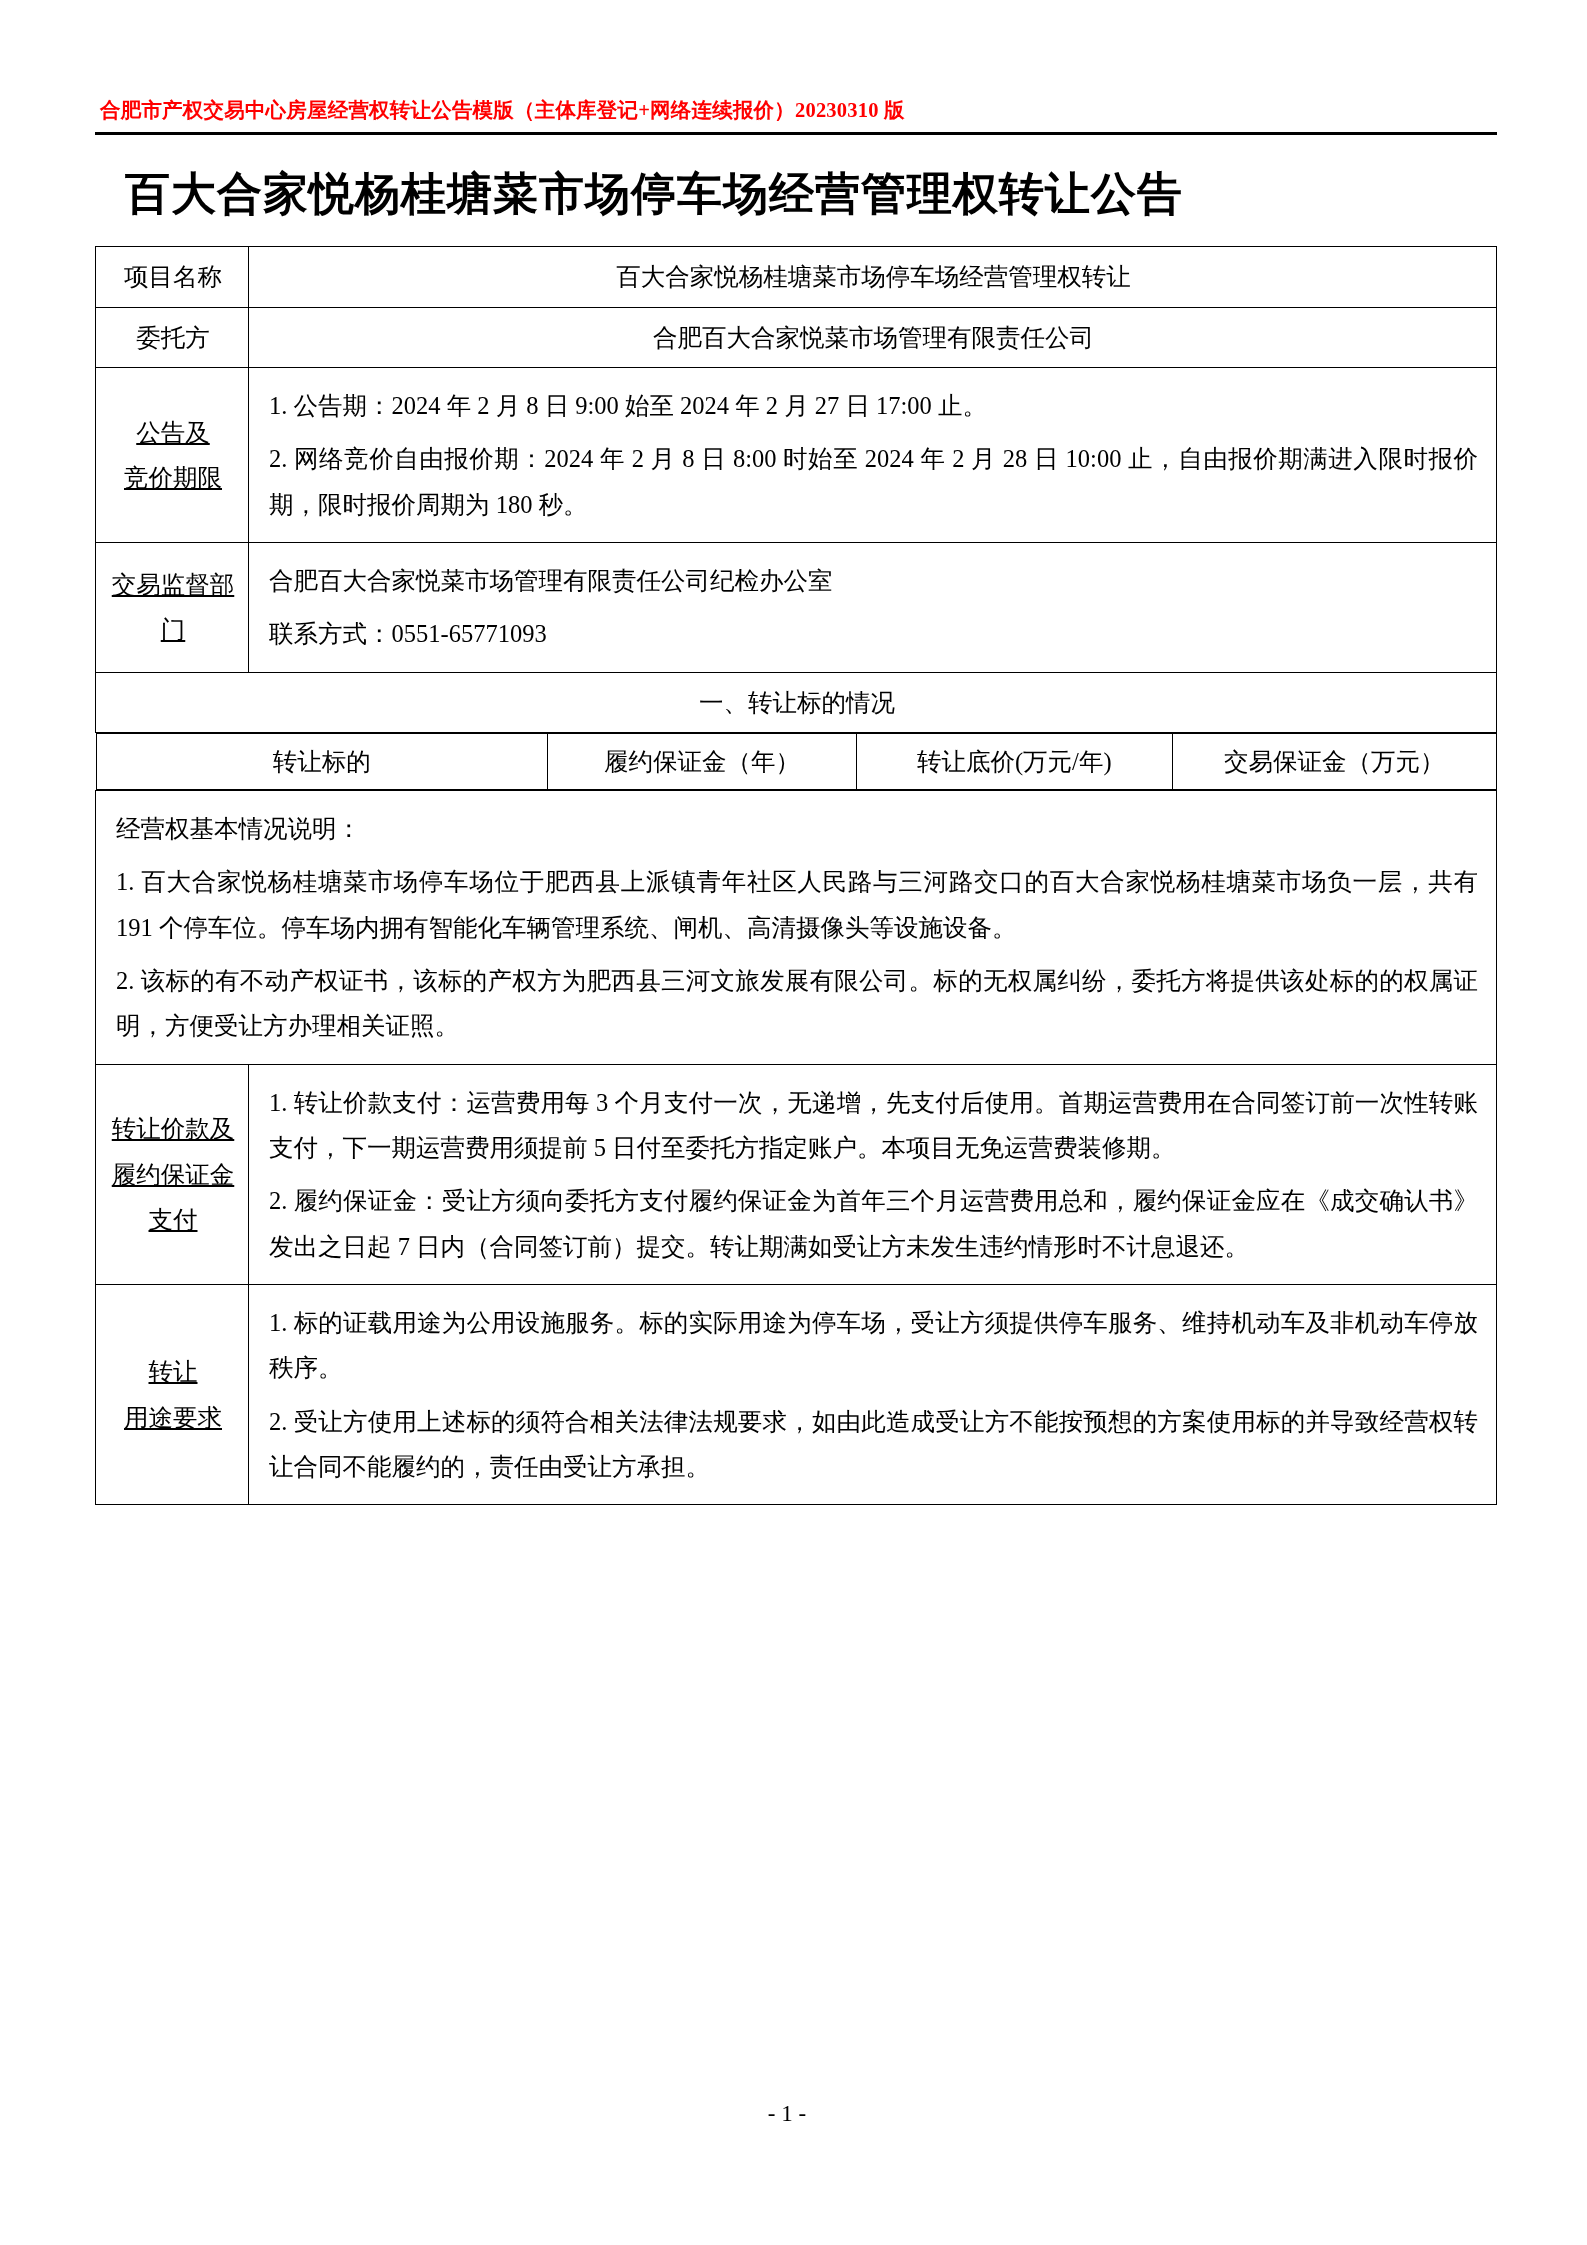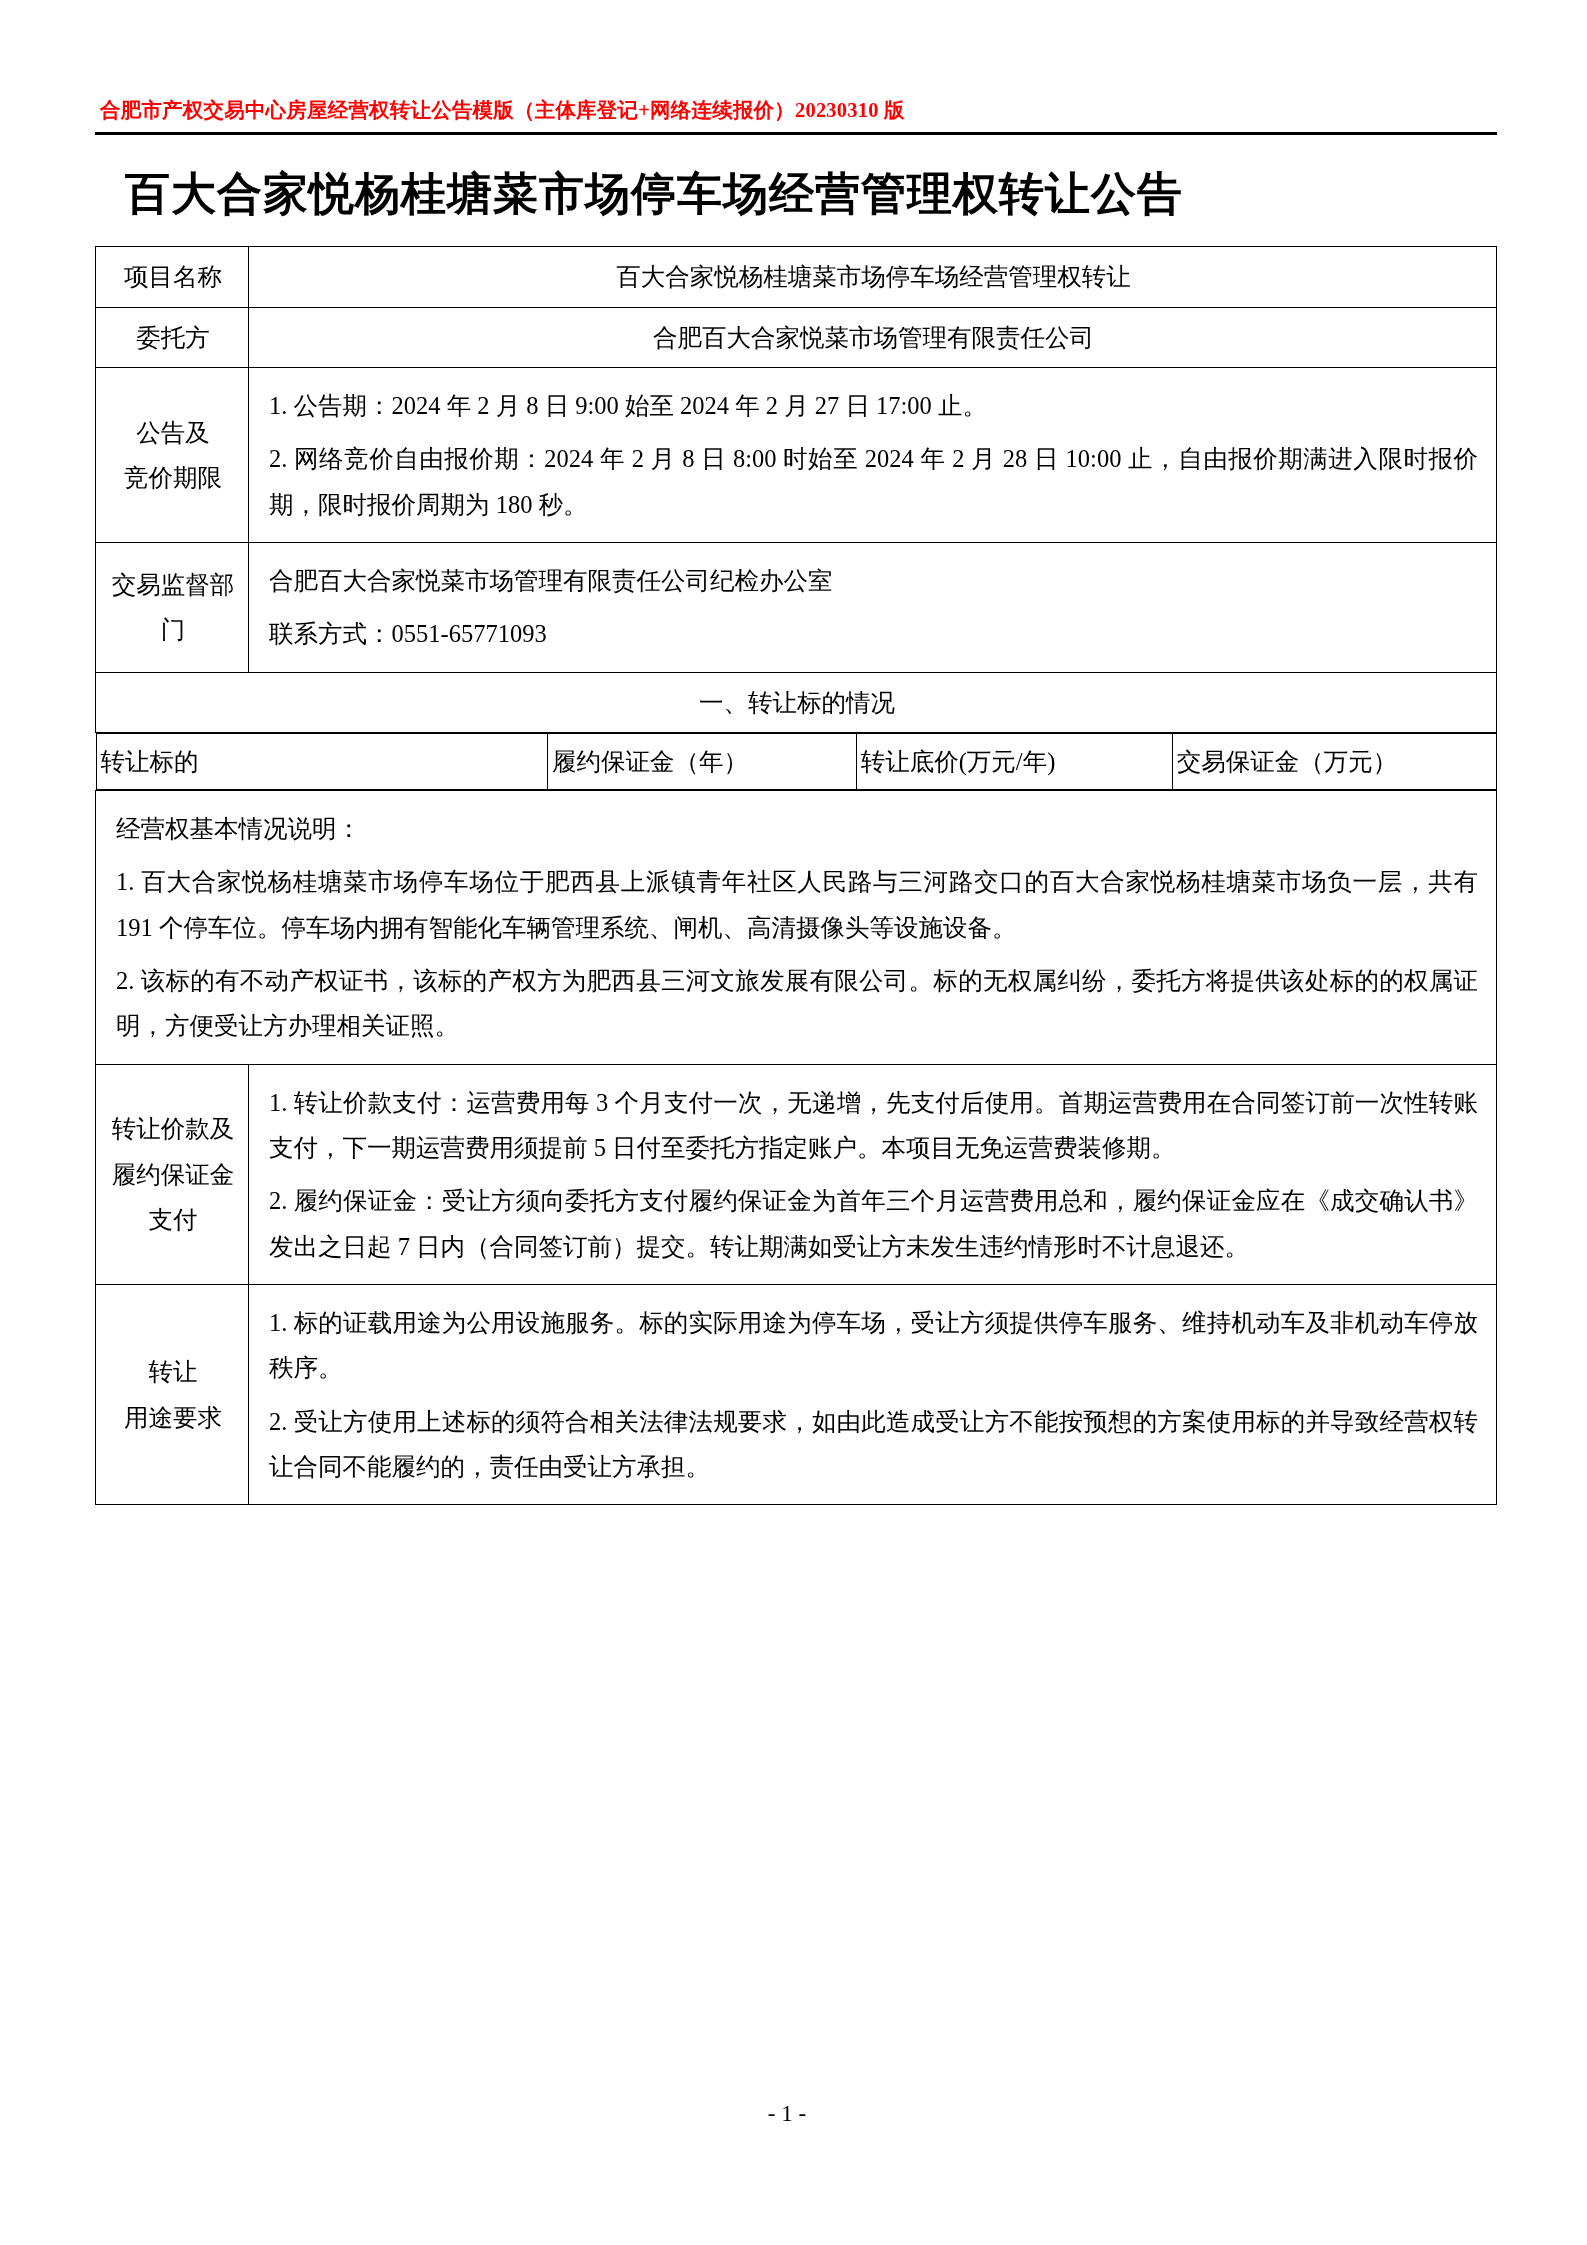--- a/index.html
+++ b/index.html
@@ -106,7 +106,7 @@
     text-align: center;
     font-size: 23px;
   }
-  .cell-stack { display: block; }
+  .cell-stack { display: block; text-decoration: underline; }
 </style>
 </head>
 <body>

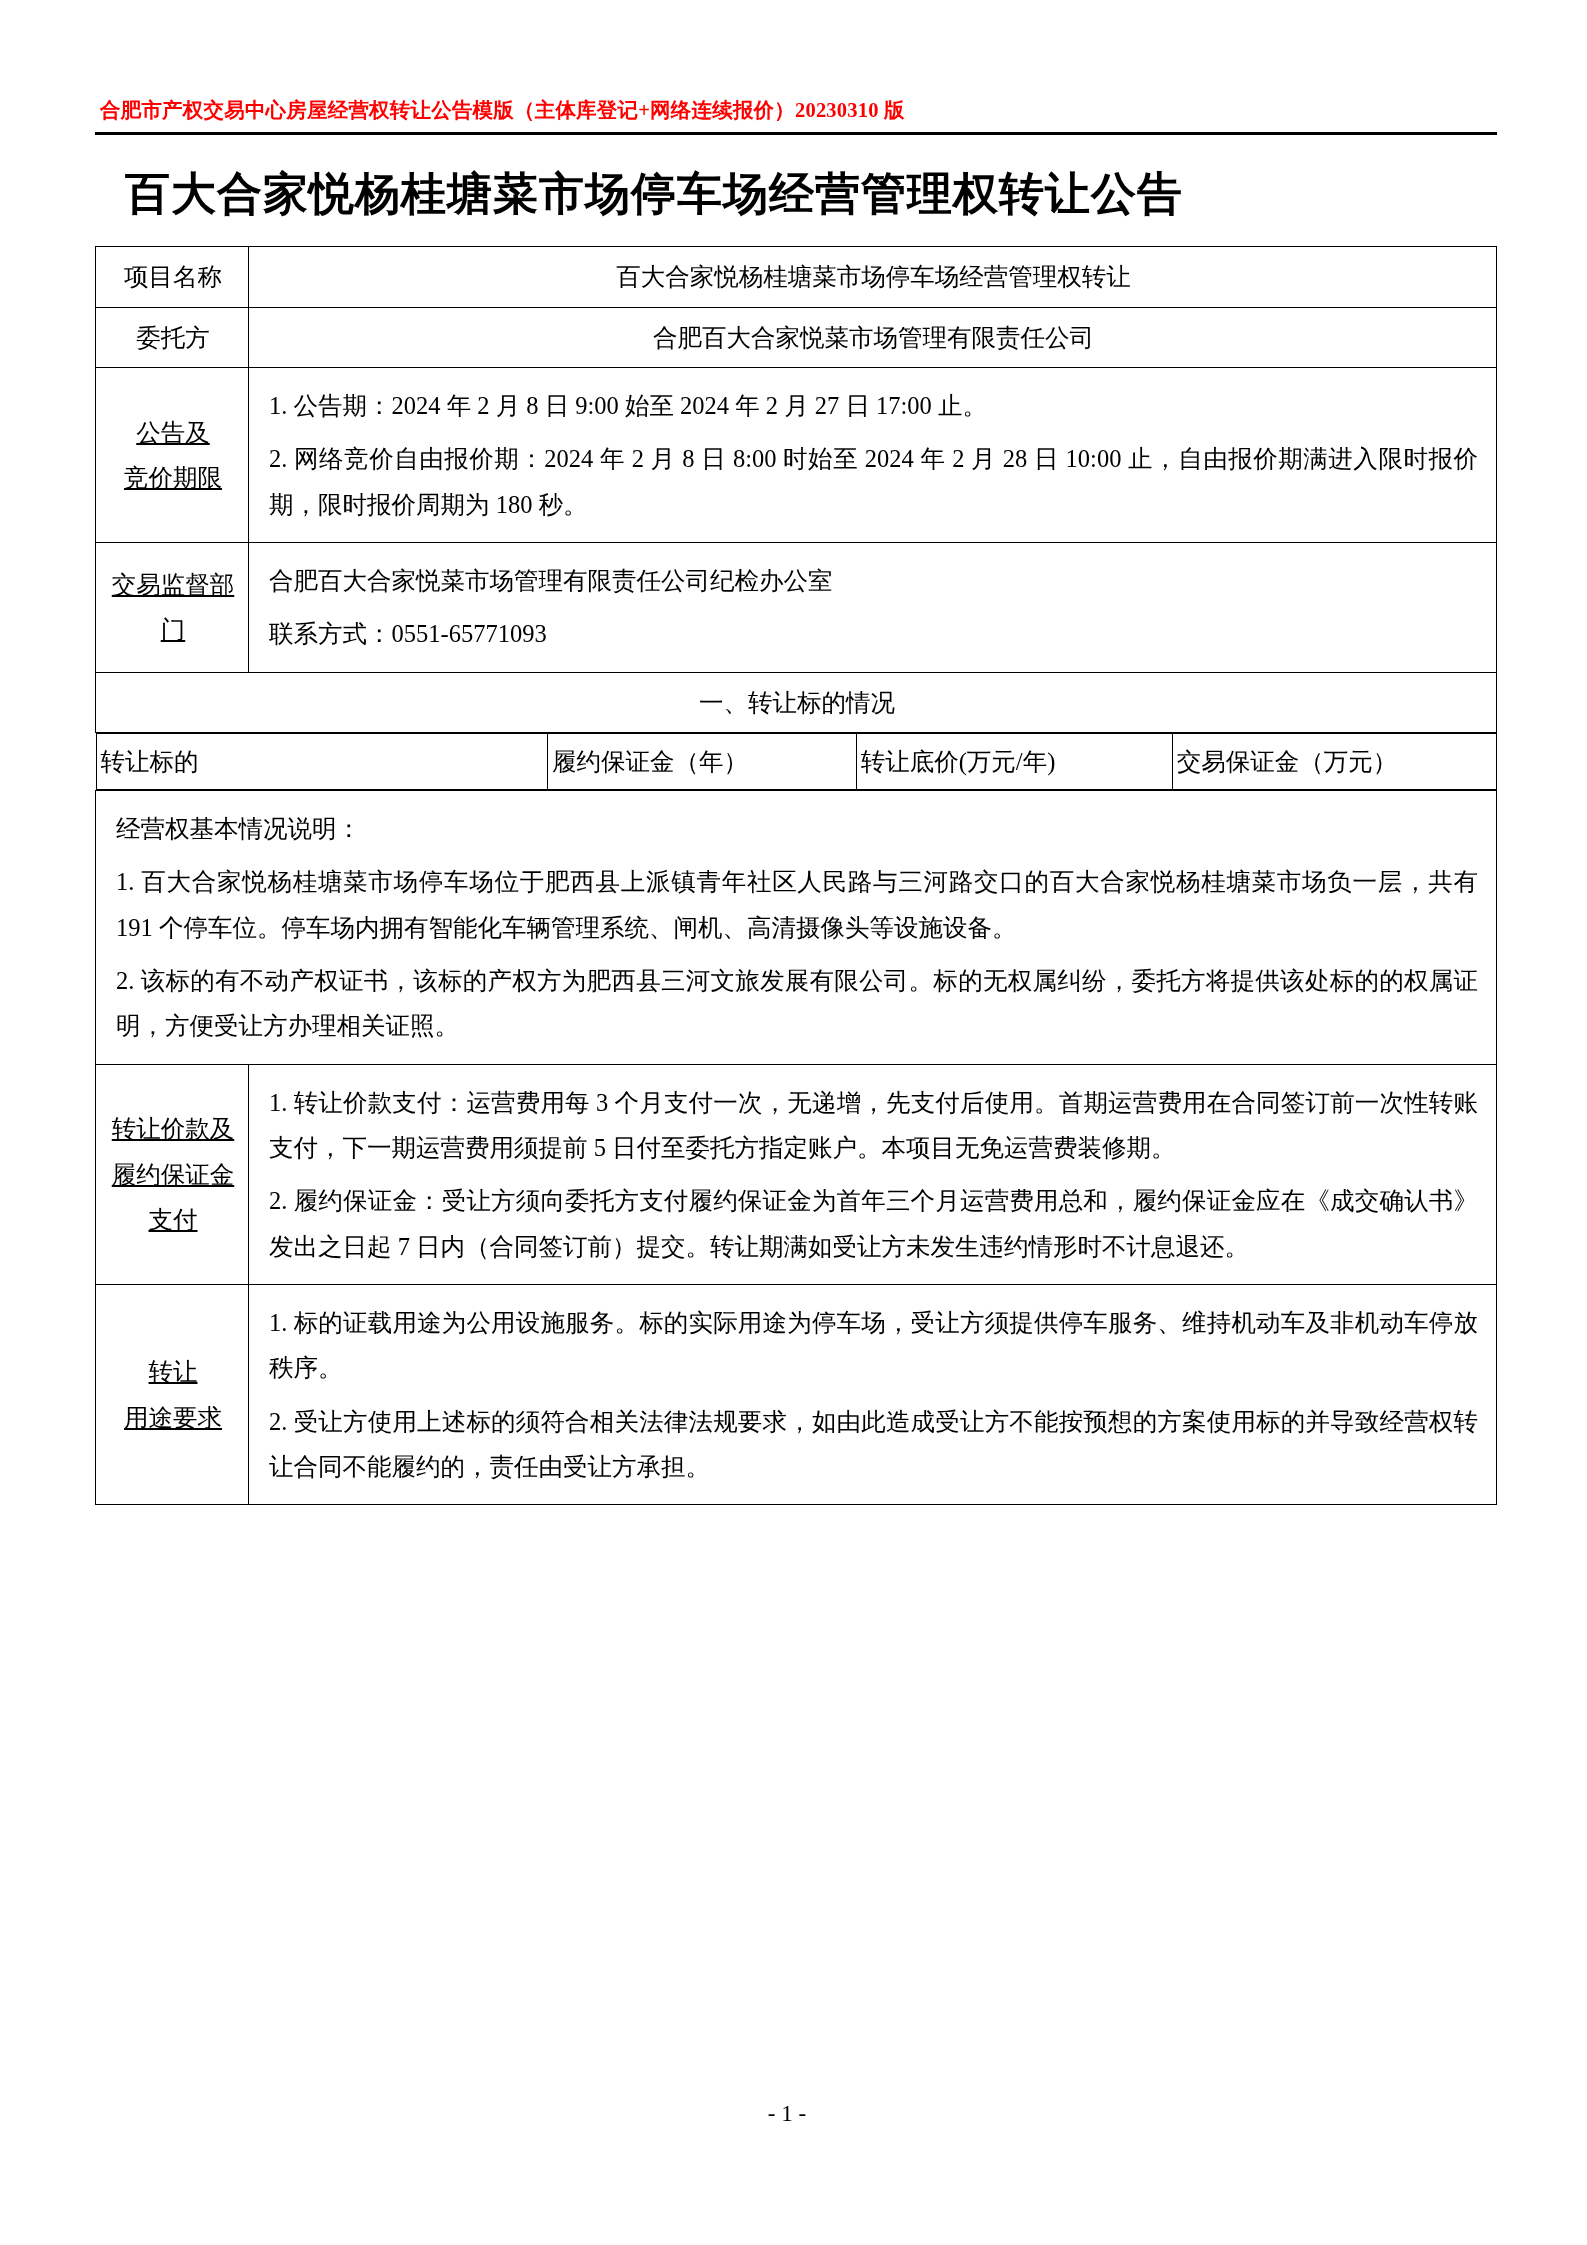--- a/index.html
+++ b/index.html
@@ -90,7 +90,7 @@
   }
   table.sub td {
     border: 1.5px solid #000;
-    text-align: left;
+    text-align: center;
     font-size: 24.5px;
     line-height: 1.6;
     padding: 8px 4px;

